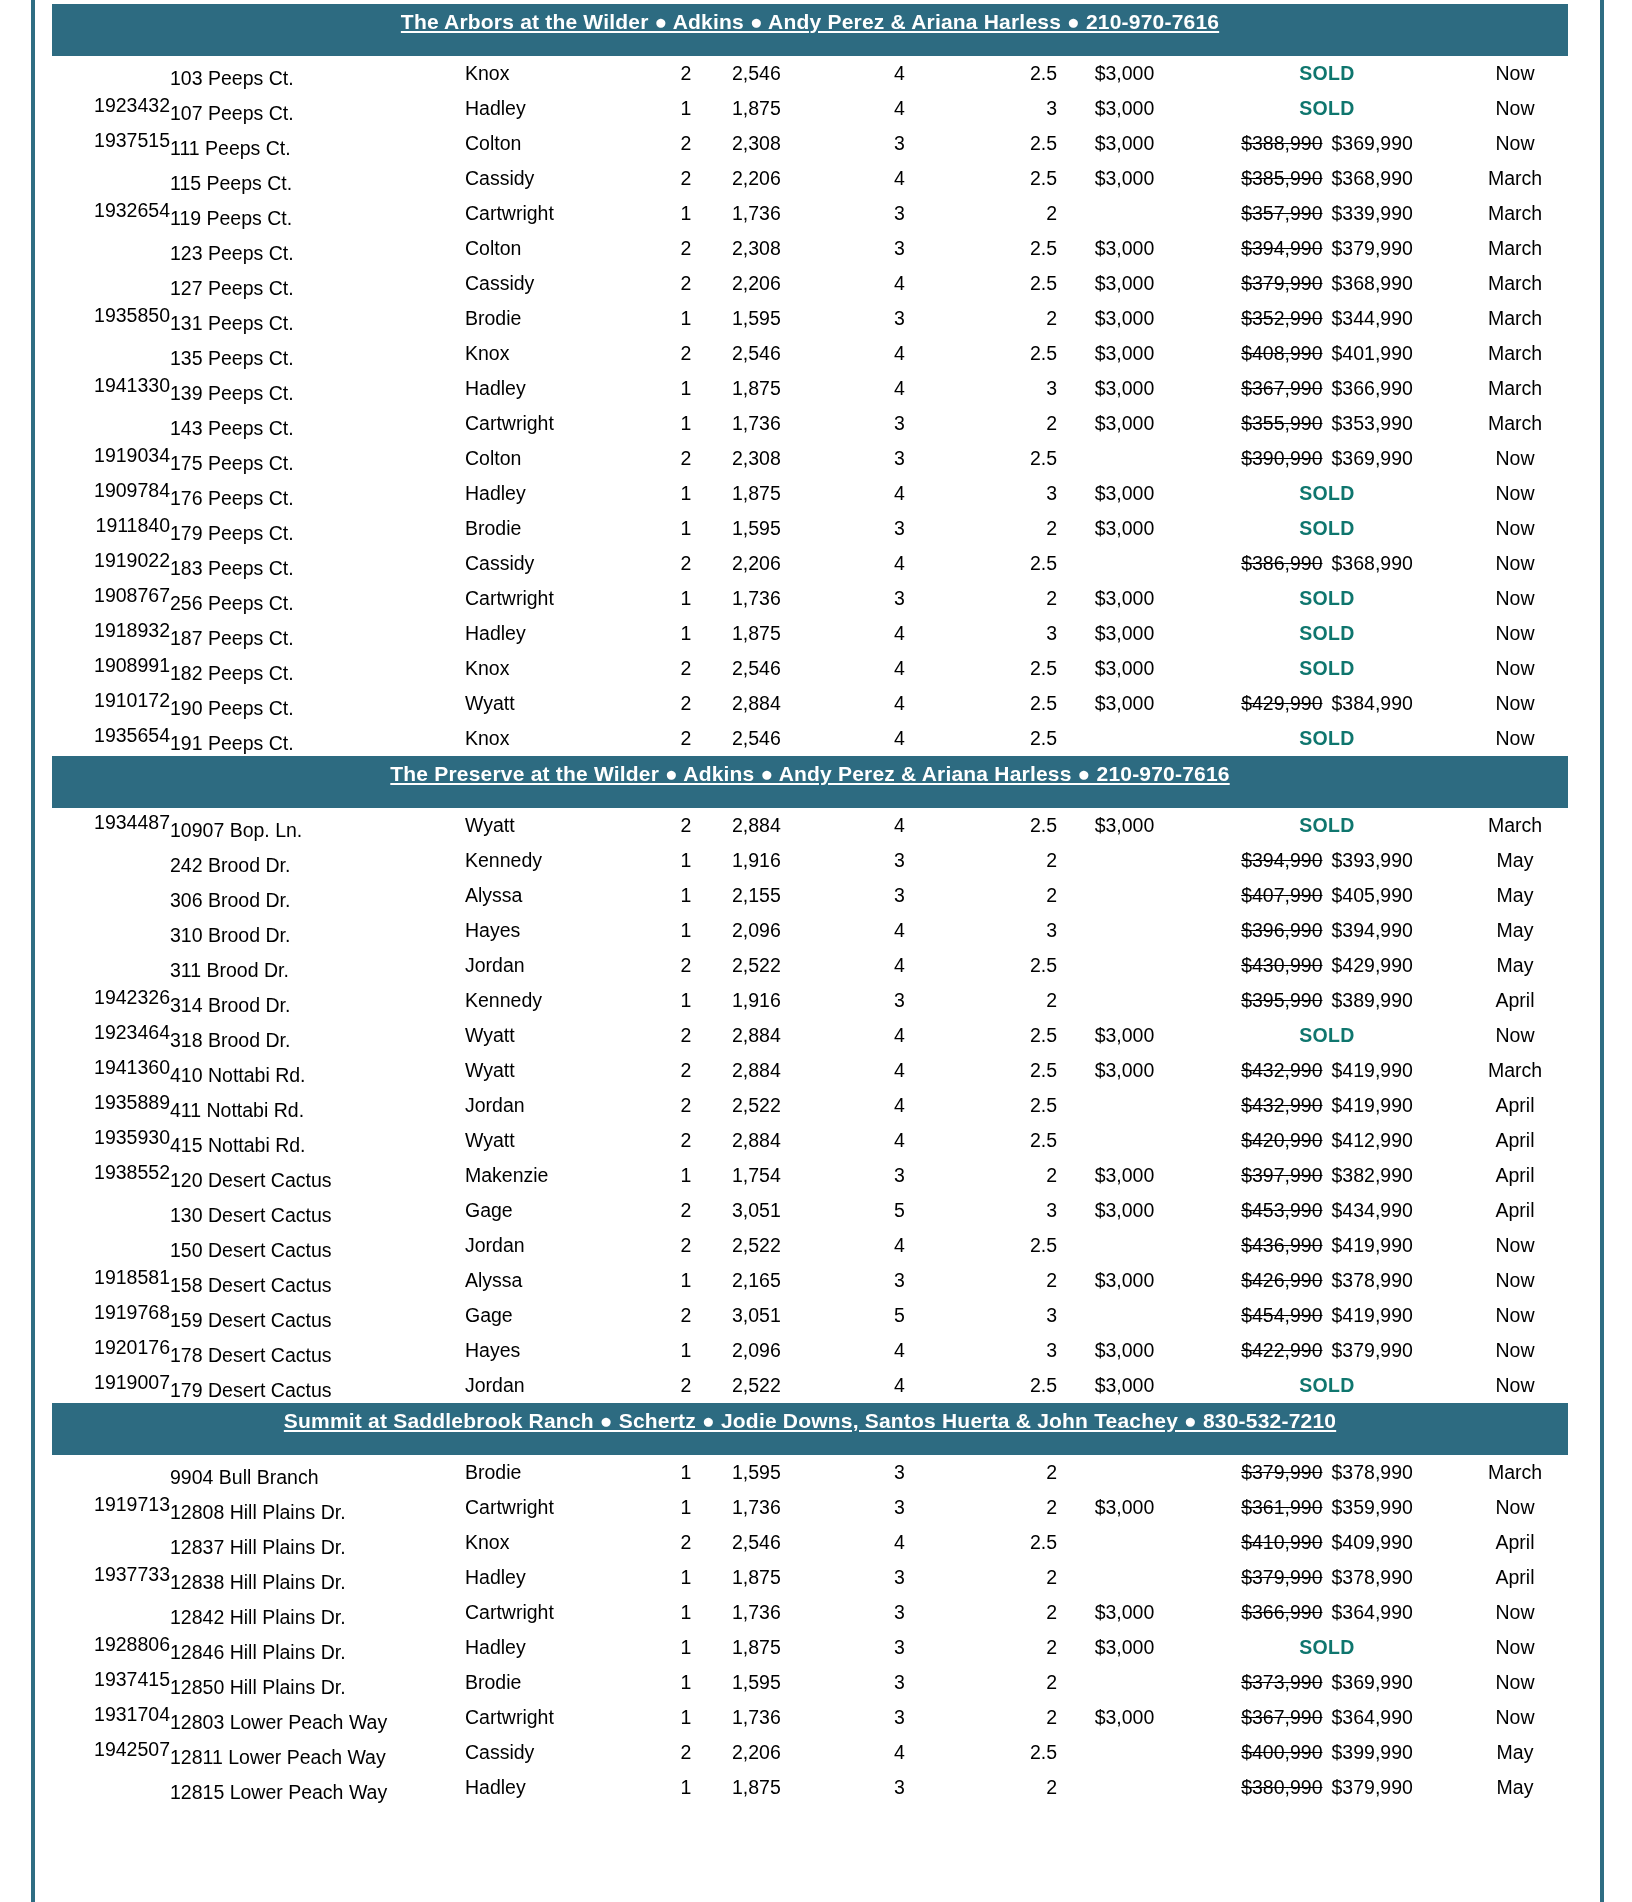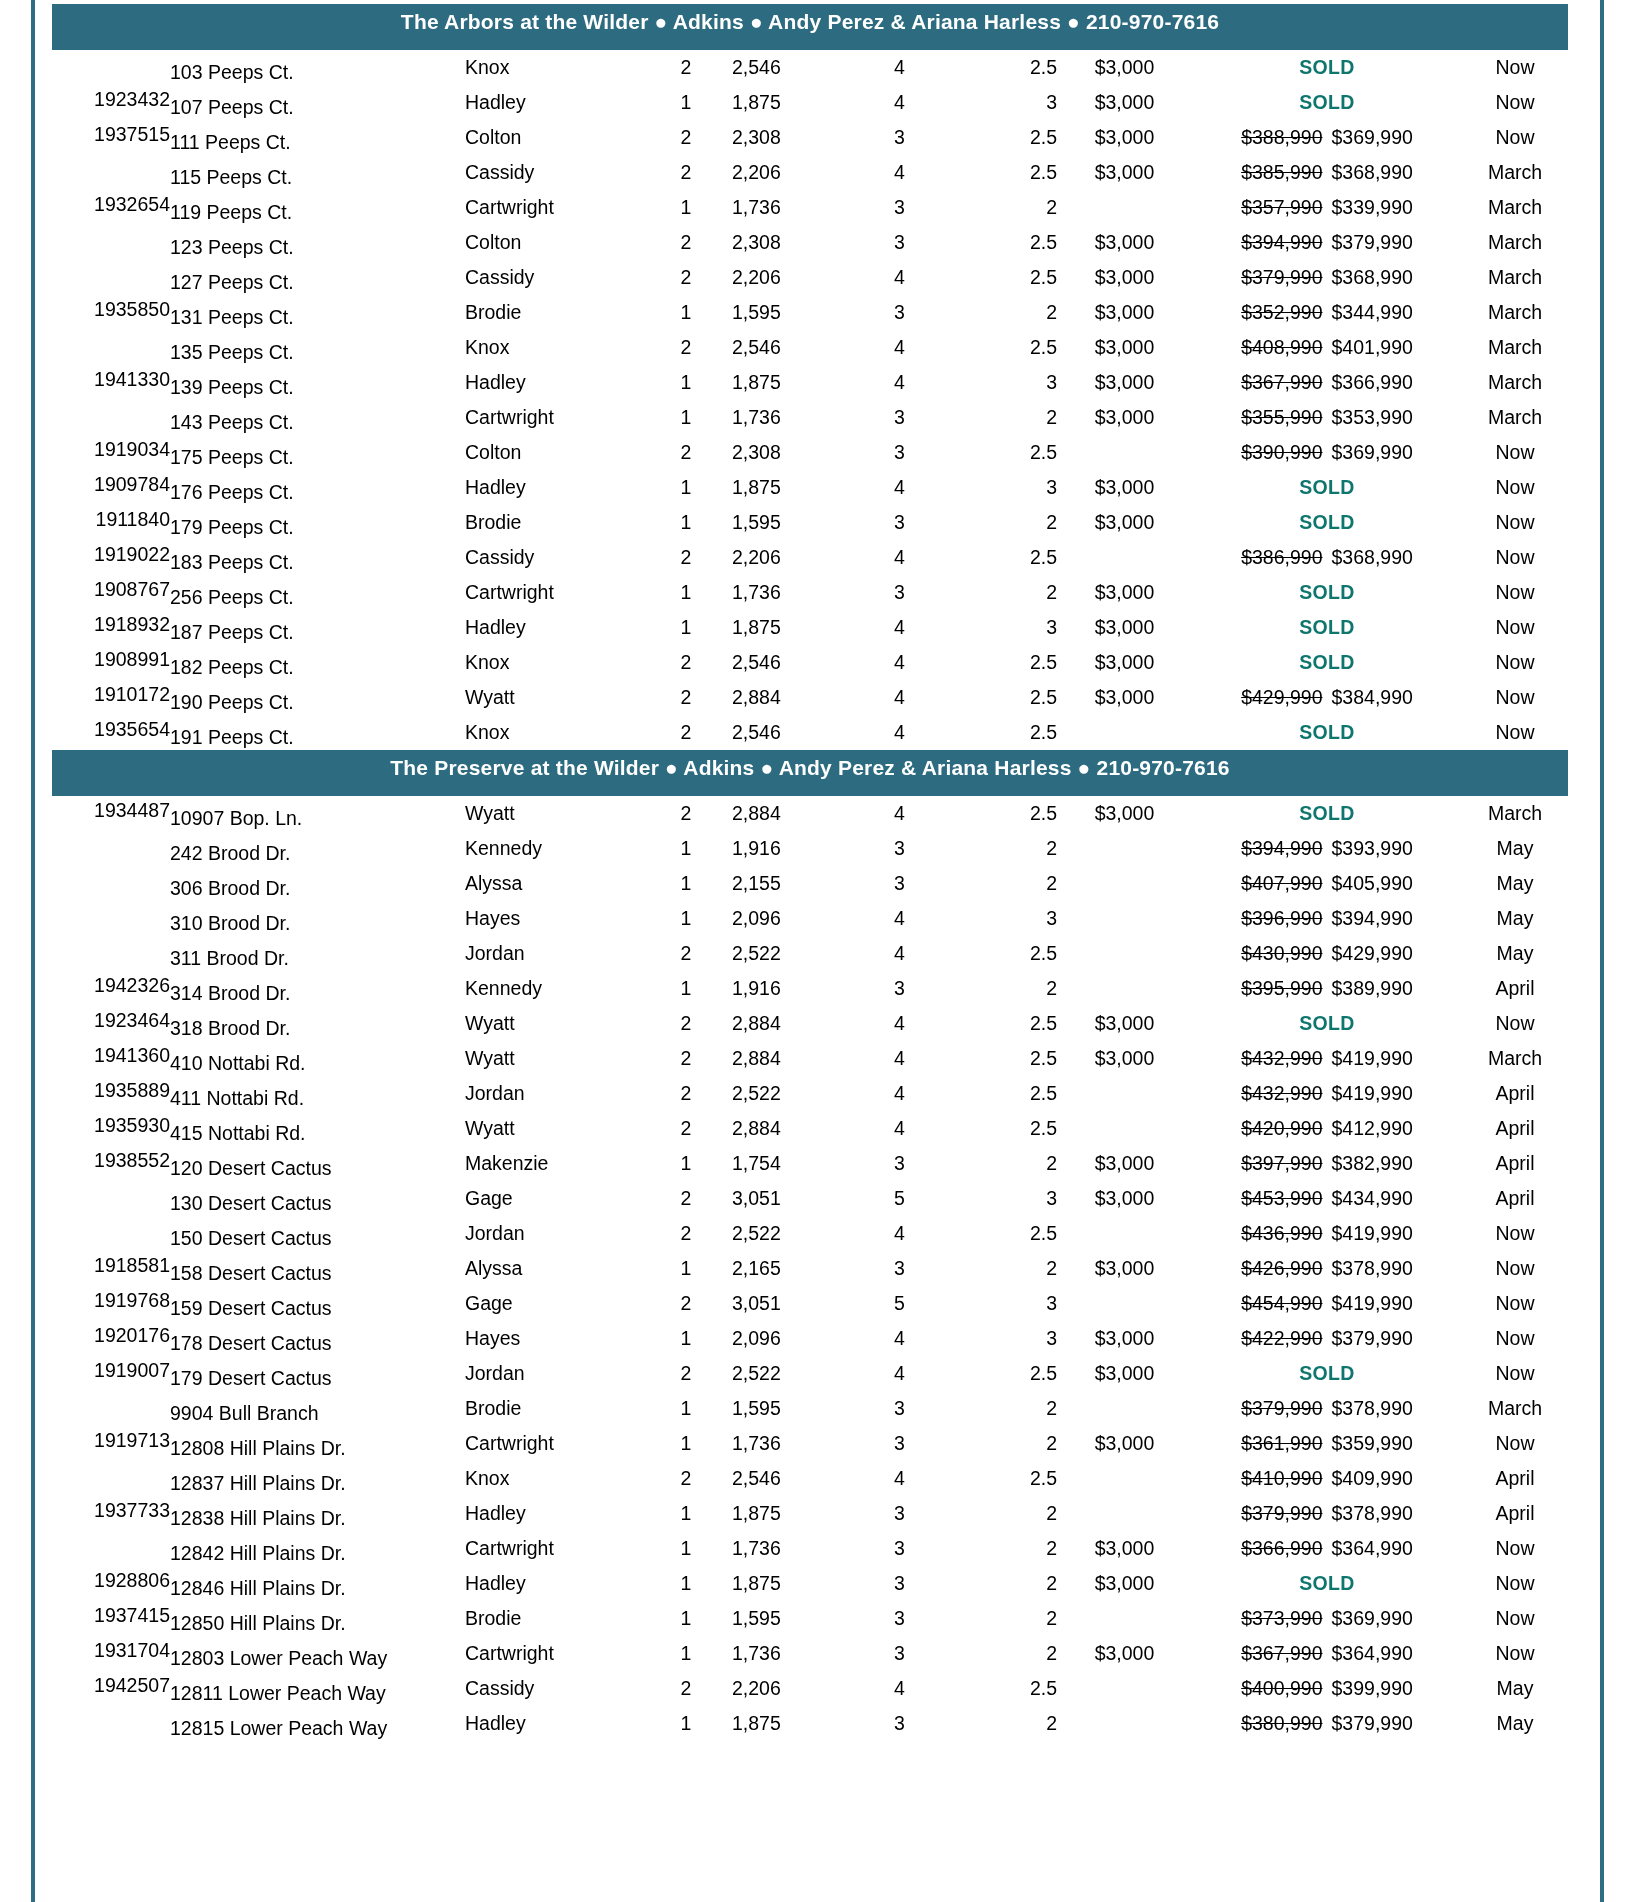--- a/index.html
+++ b/index.html
@@ -53,8 +53,9 @@
     font-size: 21px;
     font-weight: bold;
     text-align: center;
-    padding: 6px 0 16px 0;
+    padding: 6px 0 22px 0;
     letter-spacing: 0.2px;
+    text-decoration: underline;
   }
   tr.row td {
     font-size: 19.5px;

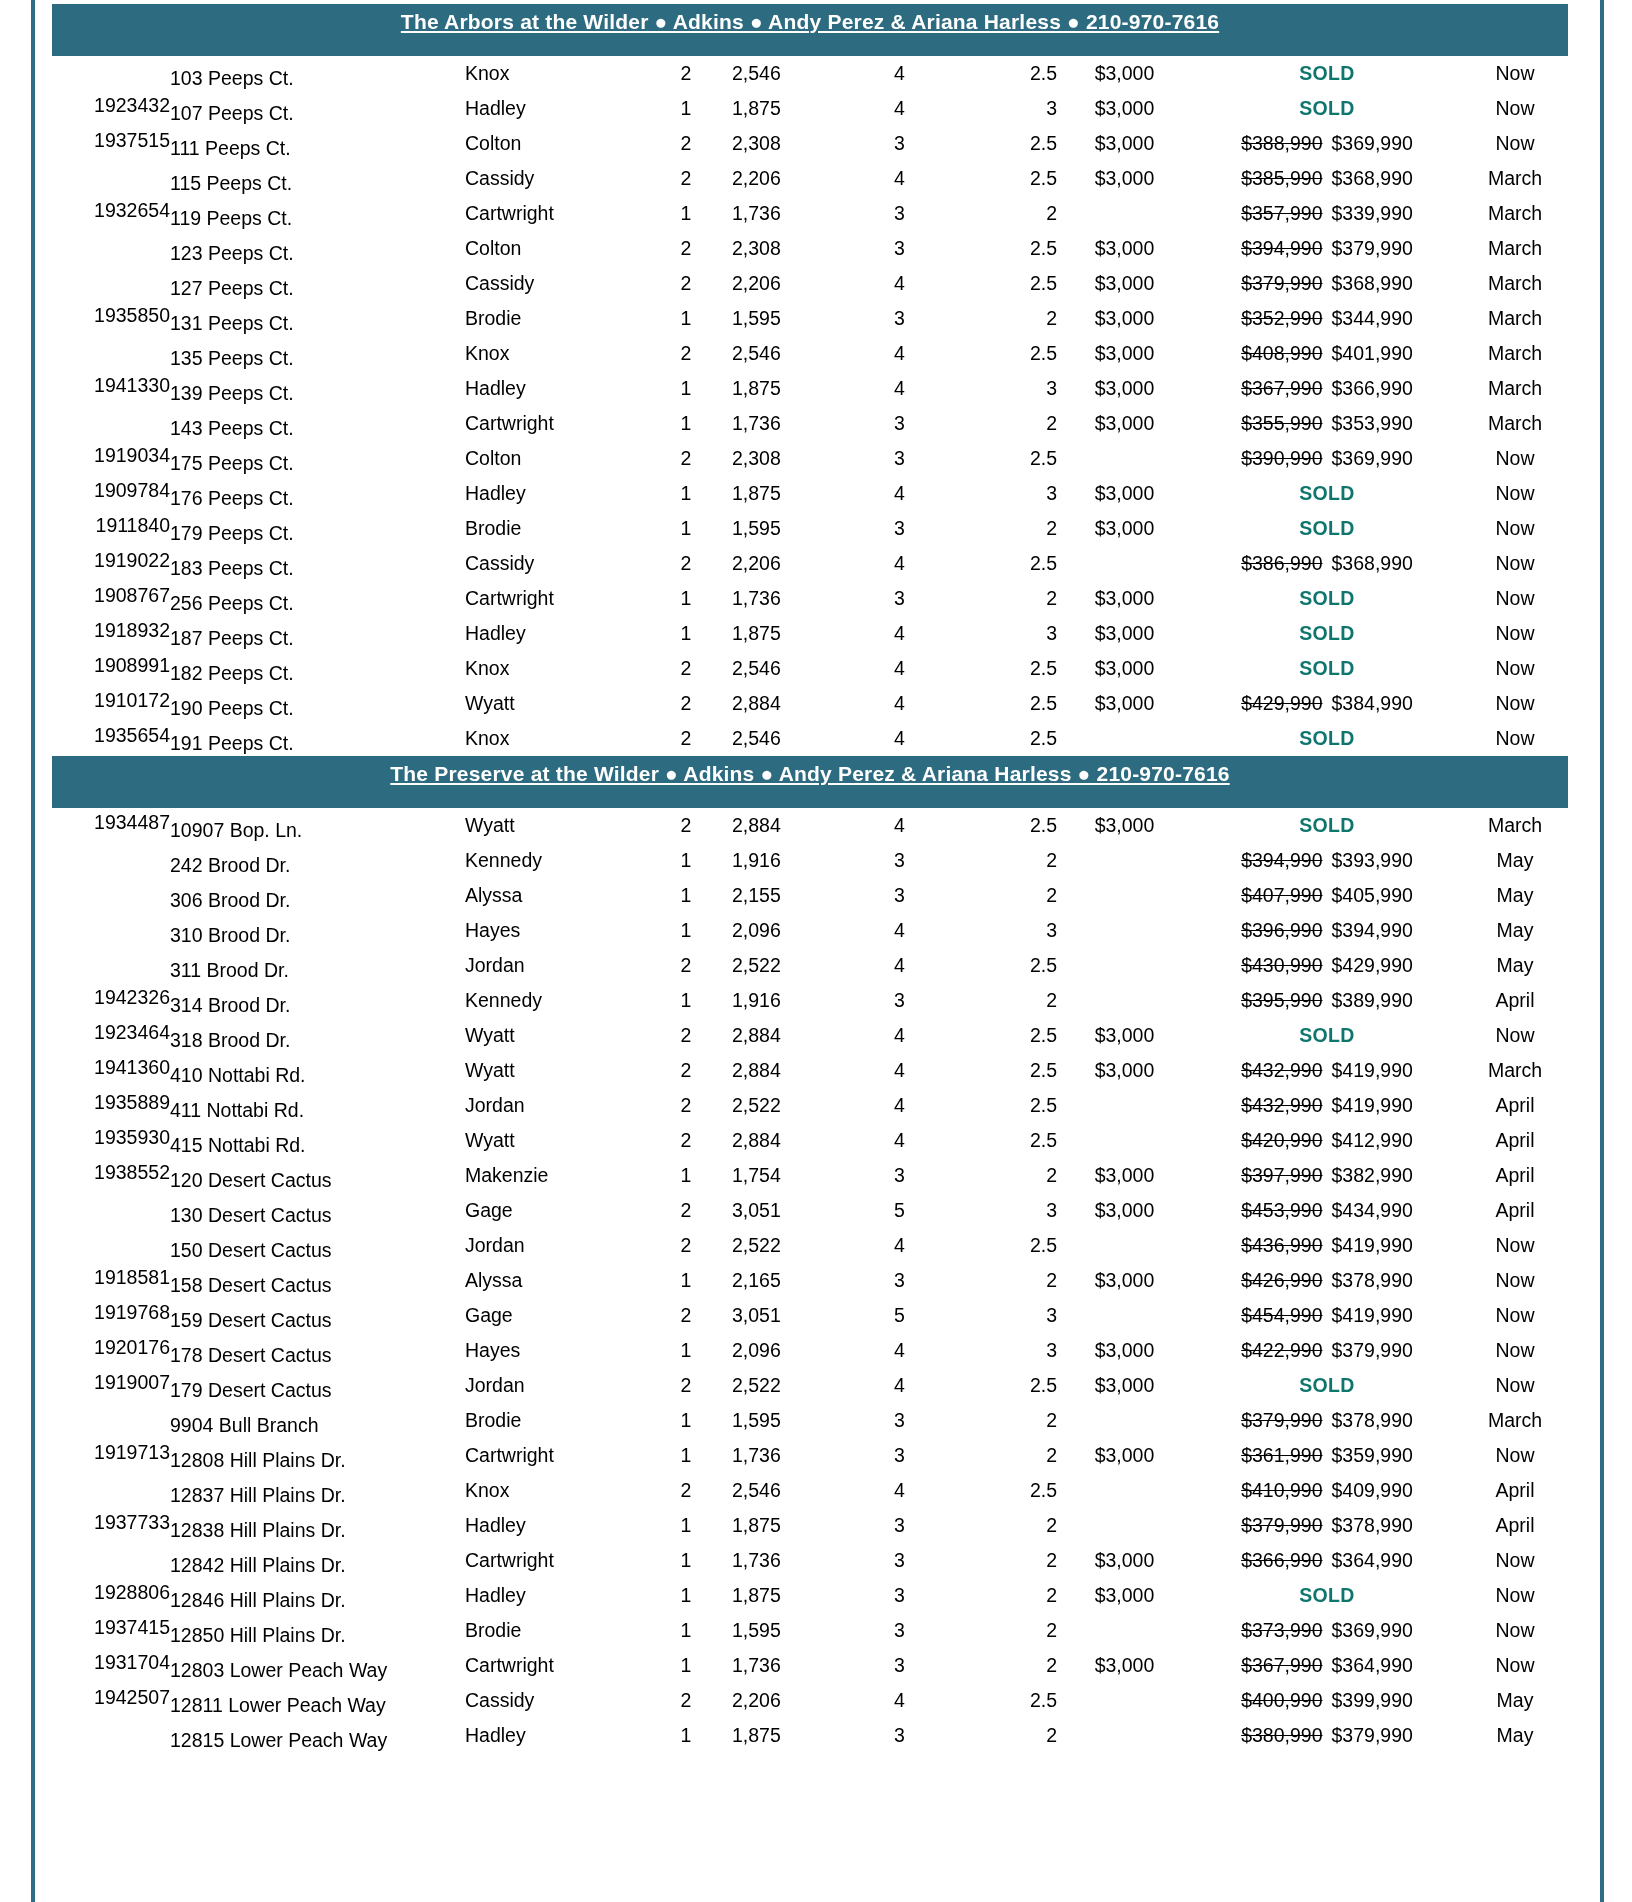--- a/index.html
+++ b/index.html
@@ -577,6 +577,9 @@
             <td class="price"><span class="sold">SOLD</span></td>
             <td class="avail"><span>Now</span></td>
           </tr>
+          <tr class="section-bar">
+            <td colspan="10">Summit at Saddlebrook Ranch ● Schertz  ●  Jodie Downs, Santos Huerta &amp; John Teachey  ●  830-532-7210</td>
+          </tr>
           <tr class="row">
             <td class="mls"><span></span></td>
             <td class="addr"><span>9904 Bull Branch</span></td>

